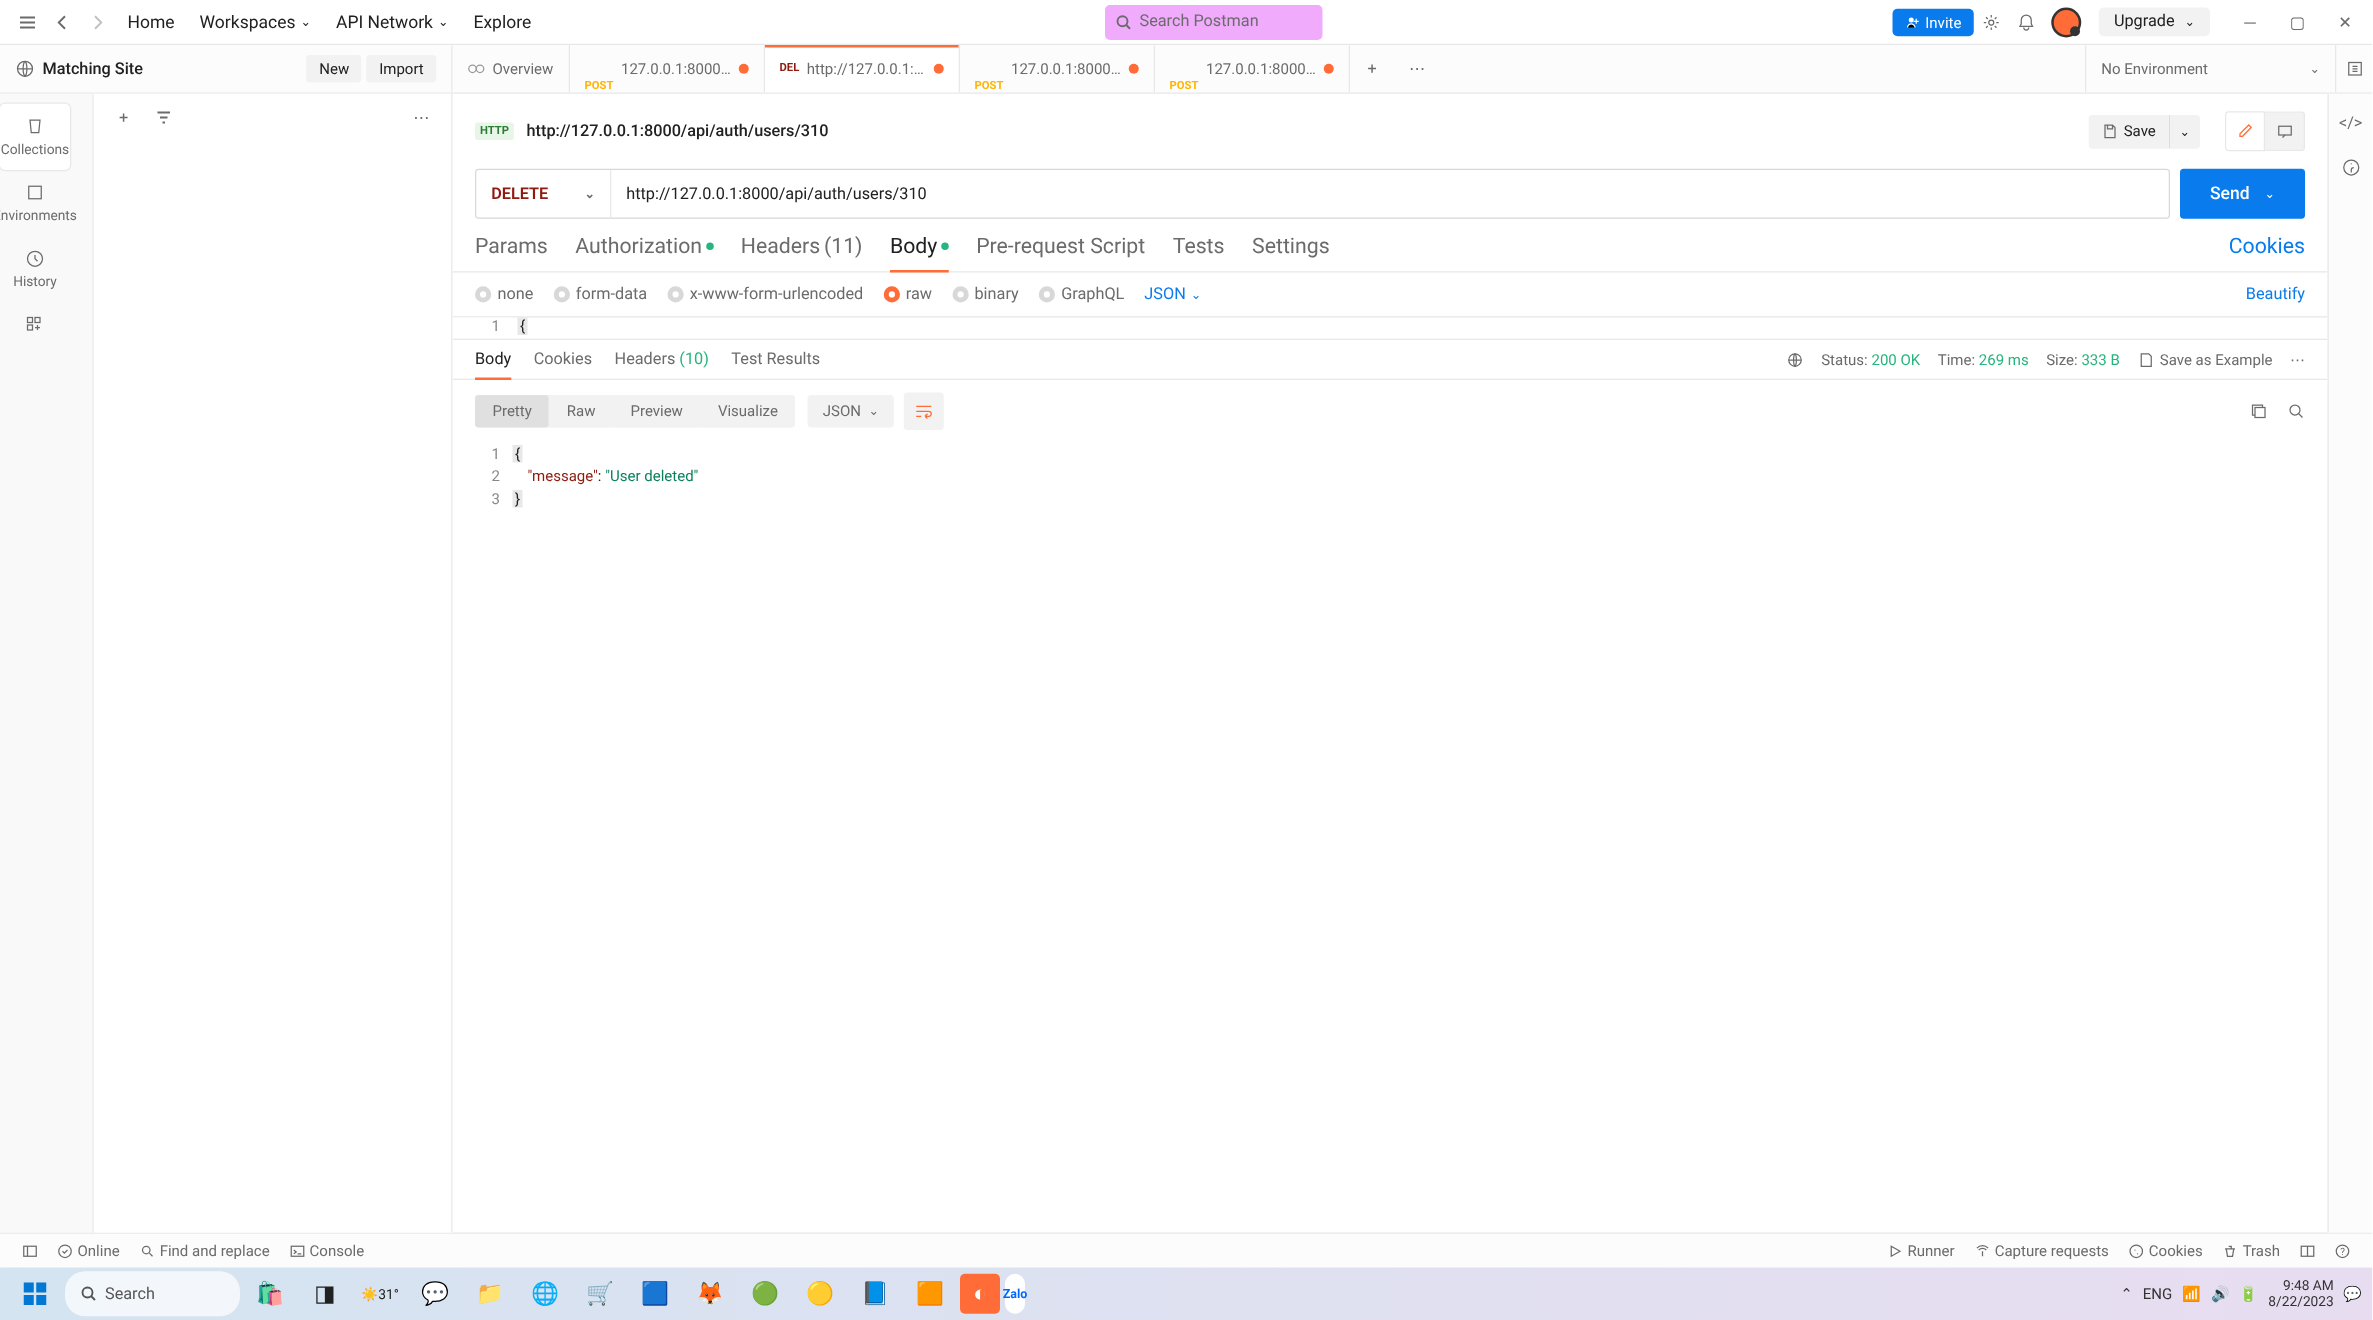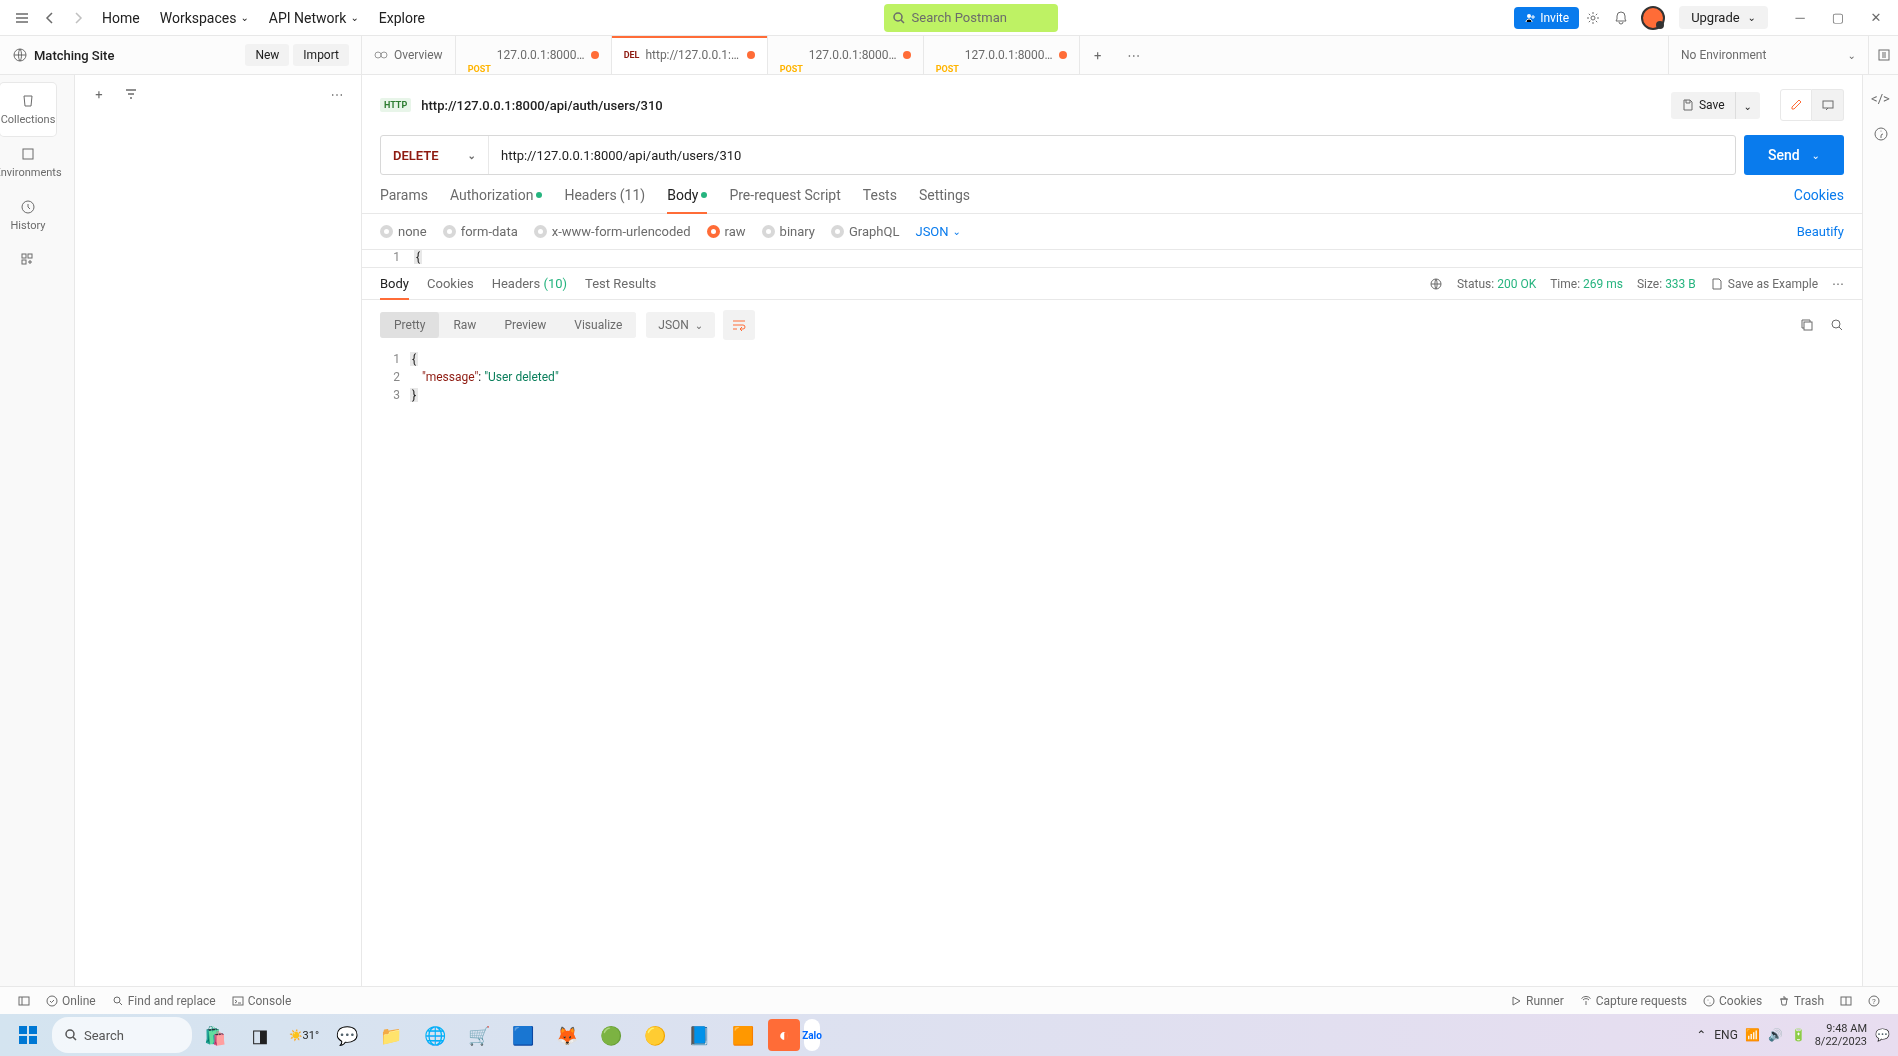--- a/index.html
+++ b/index.html
@@ -9,7 +9,7 @@
     .top-nav { height: 36px; display: flex; align-items: center; padding: 0 8px; border-bottom: 1px solid #e8e8e8; background: #fff; }
     .nav-btn { width: 28px; height: 28px; display: flex; align-items: center; justify-content: center; cursor: pointer; color: #6b6b6b; }
     .nav-link { padding: 6px 10px; font-size: 14px; color: #212121; cursor: pointer; display: flex; align-items: center; gap: 4px; }
-    .search-box { flex: 0 0 auto; margin-left: auto; margin-right: 8px; width: 174px; height: 28px; background: #bef264; border-radius: 4px; display: flex; align-items: center; padding: 0 8px; color: #6b6b6b; gap: 6px; }
+    .search-box { flex: 0 0 auto; margin-left: auto; margin-right: 8px; width: 174px; height: 28px; background: #f0abfc; border-radius: 4px; display: flex; align-items: center; padding: 0 8px; color: #6b6b6b; gap: 6px; }
     .invite-btn { background: #097bed; color: #fff; border-radius: 4px; padding: 4px 10px; display: flex; align-items: center; gap: 4px; font-size: 12px; cursor: pointer; }
     .upgrade-btn { background: #f2f2f2; padding: 4px 12px; border-radius: 4px; margin: 0 8px; display: flex; align-items: center; gap: 8px; cursor: pointer; }
     .avatar { width: 24px; height: 24px; border-radius: 50%; background: #ff6c37; border: 2px solid #333; margin: 0 6px; position: relative; }

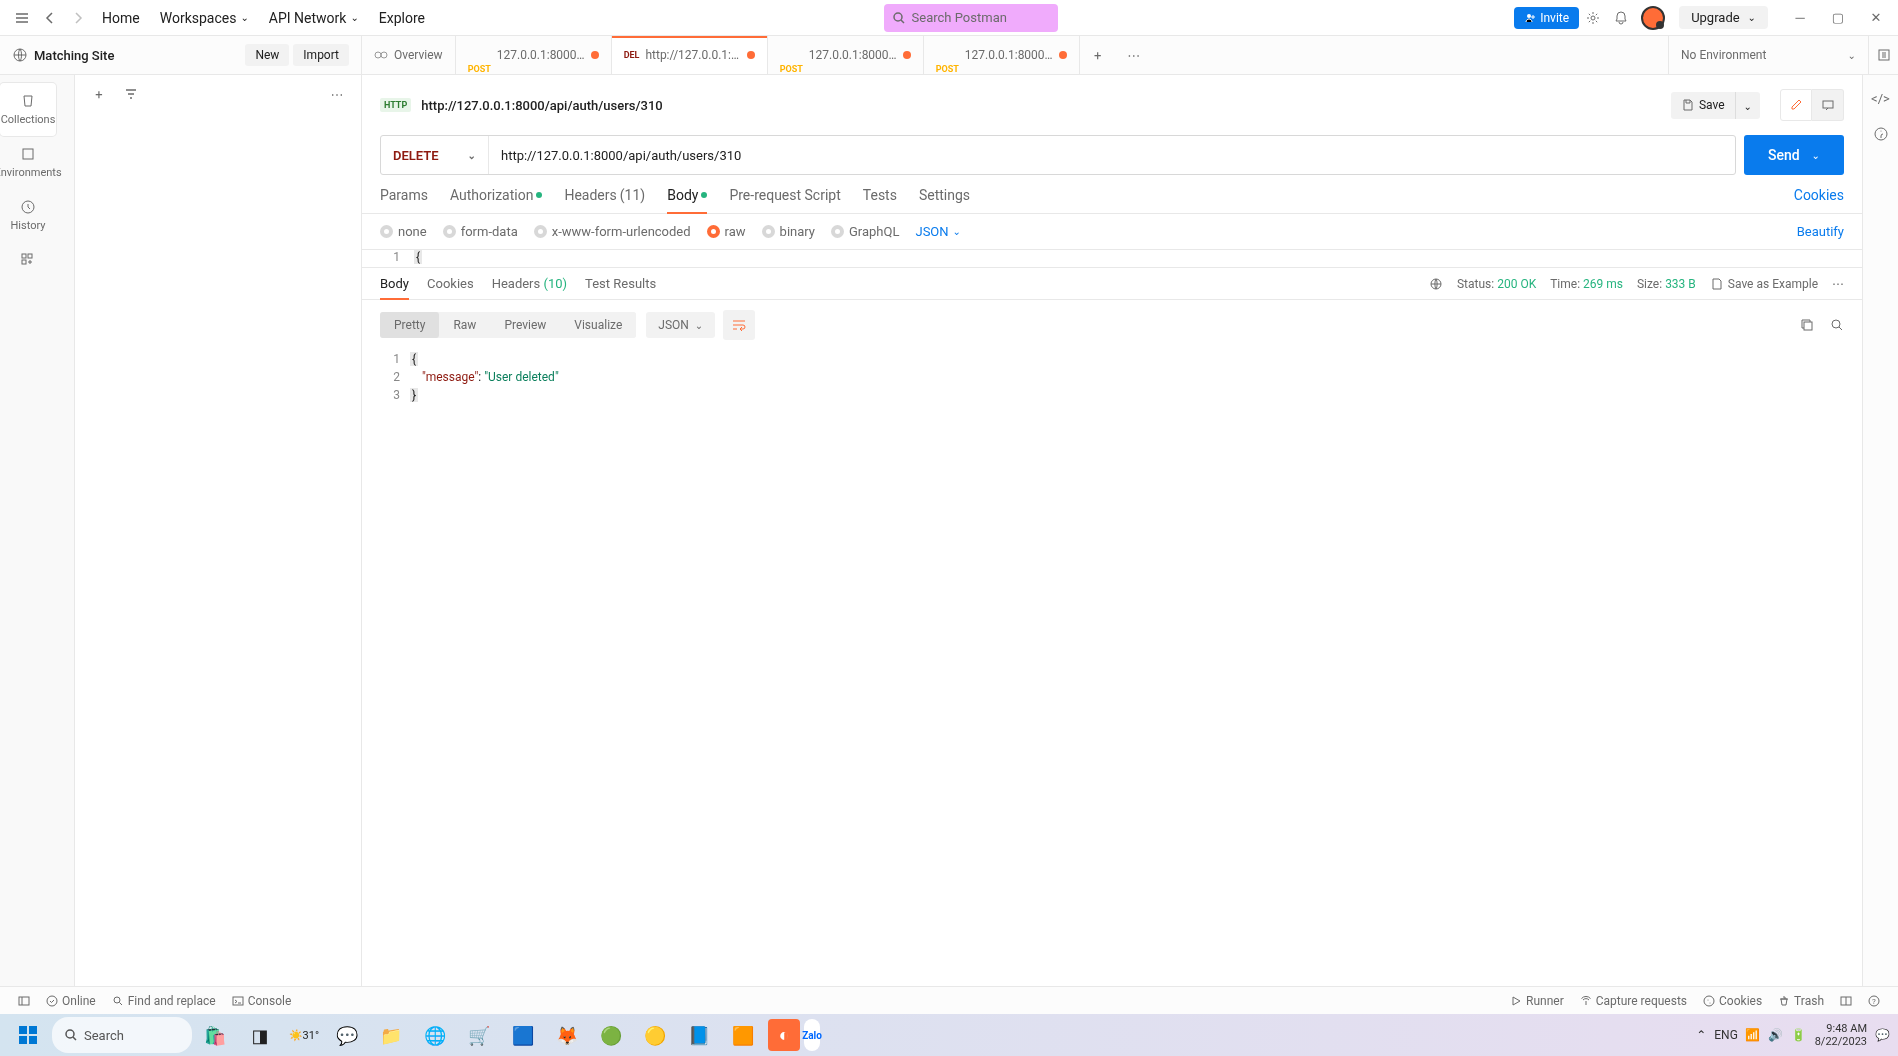--- a/index.html
+++ b/index.html
@@ -68,7 +68,7 @@
     .url-input { flex: 1; padding: 0 12px; display: flex; align-items: center; font-size: 13px; color: #212121; }
     .send-btn { background: #097bed; color: #fff; border-radius: 3px; padding: 0 24px; display: flex; align-items: center; font-size: 14px; font-weight: 500; cursor: pointer; gap: 12px; }
     
-    .req-tabs { display: flex; padding: 12px 18px 0; gap: 22px; border-bottom: 1px solid #e8e8e8; font-size: 14px; }
+    .req-tabs { display: flex; padding: 12px 18px 0; gap: 22px; border-bottom: 1px solid #e8e8e8; font-size: 17px; }
     .req-tab { padding-bottom: 10px; cursor: pointer; color: #6b6b6b; display: flex; align-items: center; gap: 3px; position: relative; }
     .req-tab.active { color: #212121; }
     .req-tab.active::after { content: ''; position: absolute; bottom: -1px; left: 0; right: 0; height: 2px; background: #ff6c37; }

